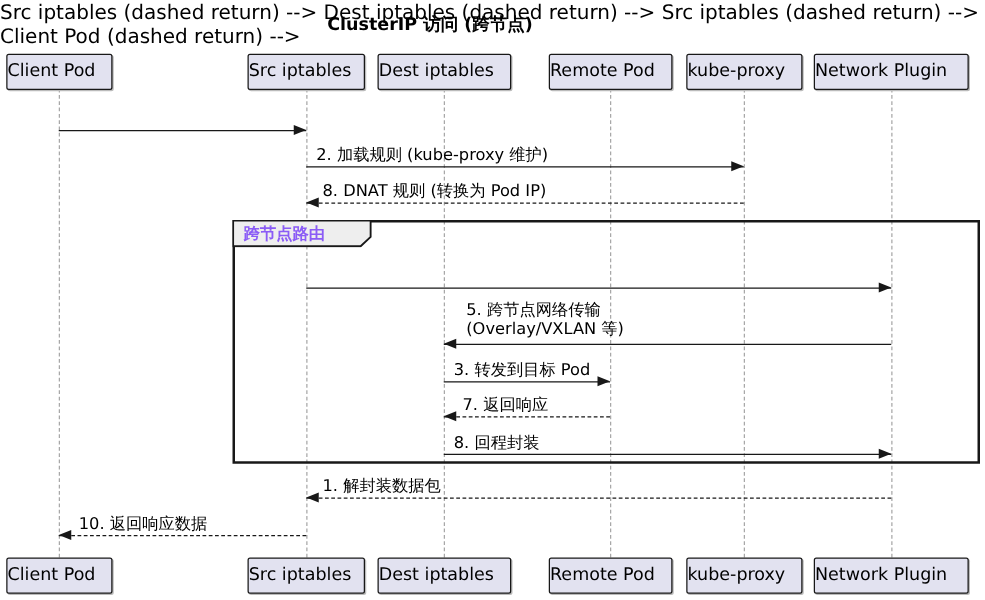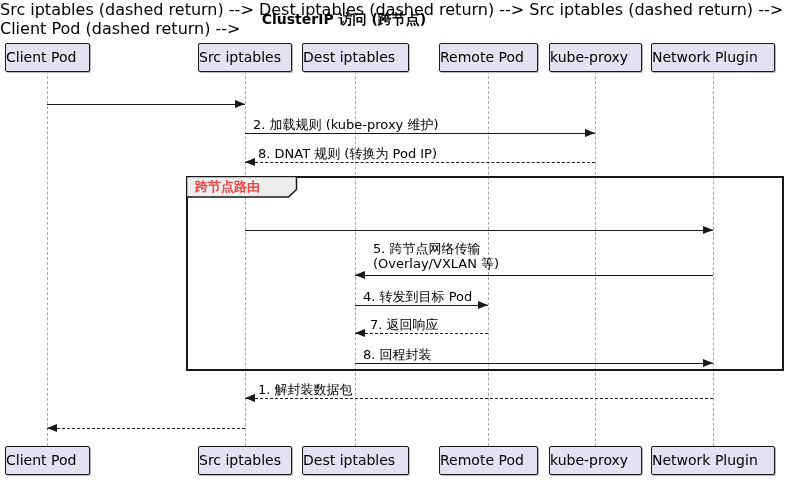--- a/index.html
+++ b/index.html
@@ -84,7 +84,7 @@
     left: 9px; top: 2px;
     font-size: 13px;
     font-weight: bold;
-    color: #ef4444;
+    color: #8b5cf6;
     white-space: nowrap;
   }
 </style>

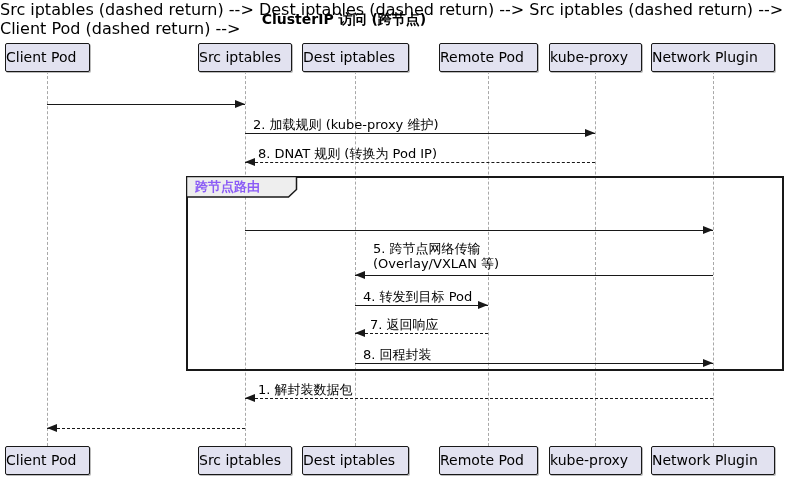--- a/index.html
+++ b/index.html
@@ -144,7 +144,7 @@
   <div class="head left" style="left:355px; top:271px"></div>
 
   
-  <div class="msg-label" style="left:363px; top:289px">4. 转发到目标 Pod</div>
+  <div class="msg-label" style="left:363px; top:289px">3. 转发到目标 Pod</div>
   <div class="arrow-line" style="left:355px; top:305px; width:133px"></div>
   <div class="head right" style="left:478px; top:301px"></div>
 

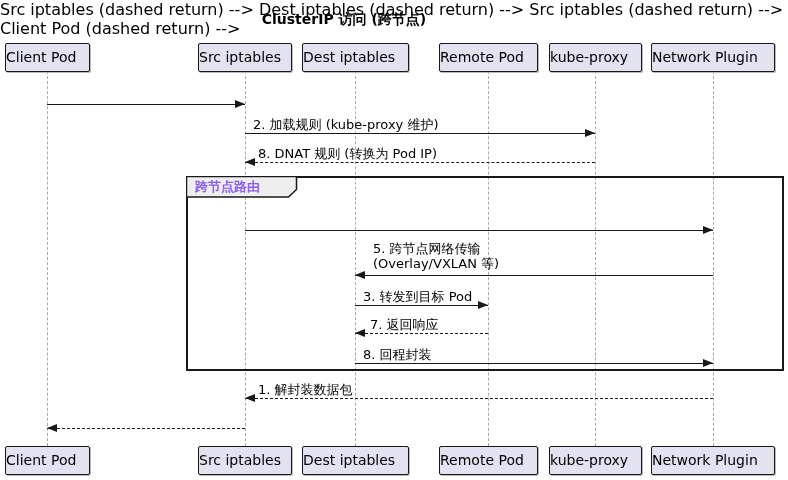--- a/index.html
+++ b/index.html
@@ -164,6 +164,7 @@
   <div class="head left" style="left:245px; top:394px"></div>
 
    Client Pod (dashed return) --&gt;
+  <div class="msg-label" style="left:63px; top:412px">10. 返回响应数据</div>
   <div class="arrow-line dashed" style="left:47px; top:428px; width:198px"></div>
   <div class="head left" style="left:47px; top:424px"></div>
 

